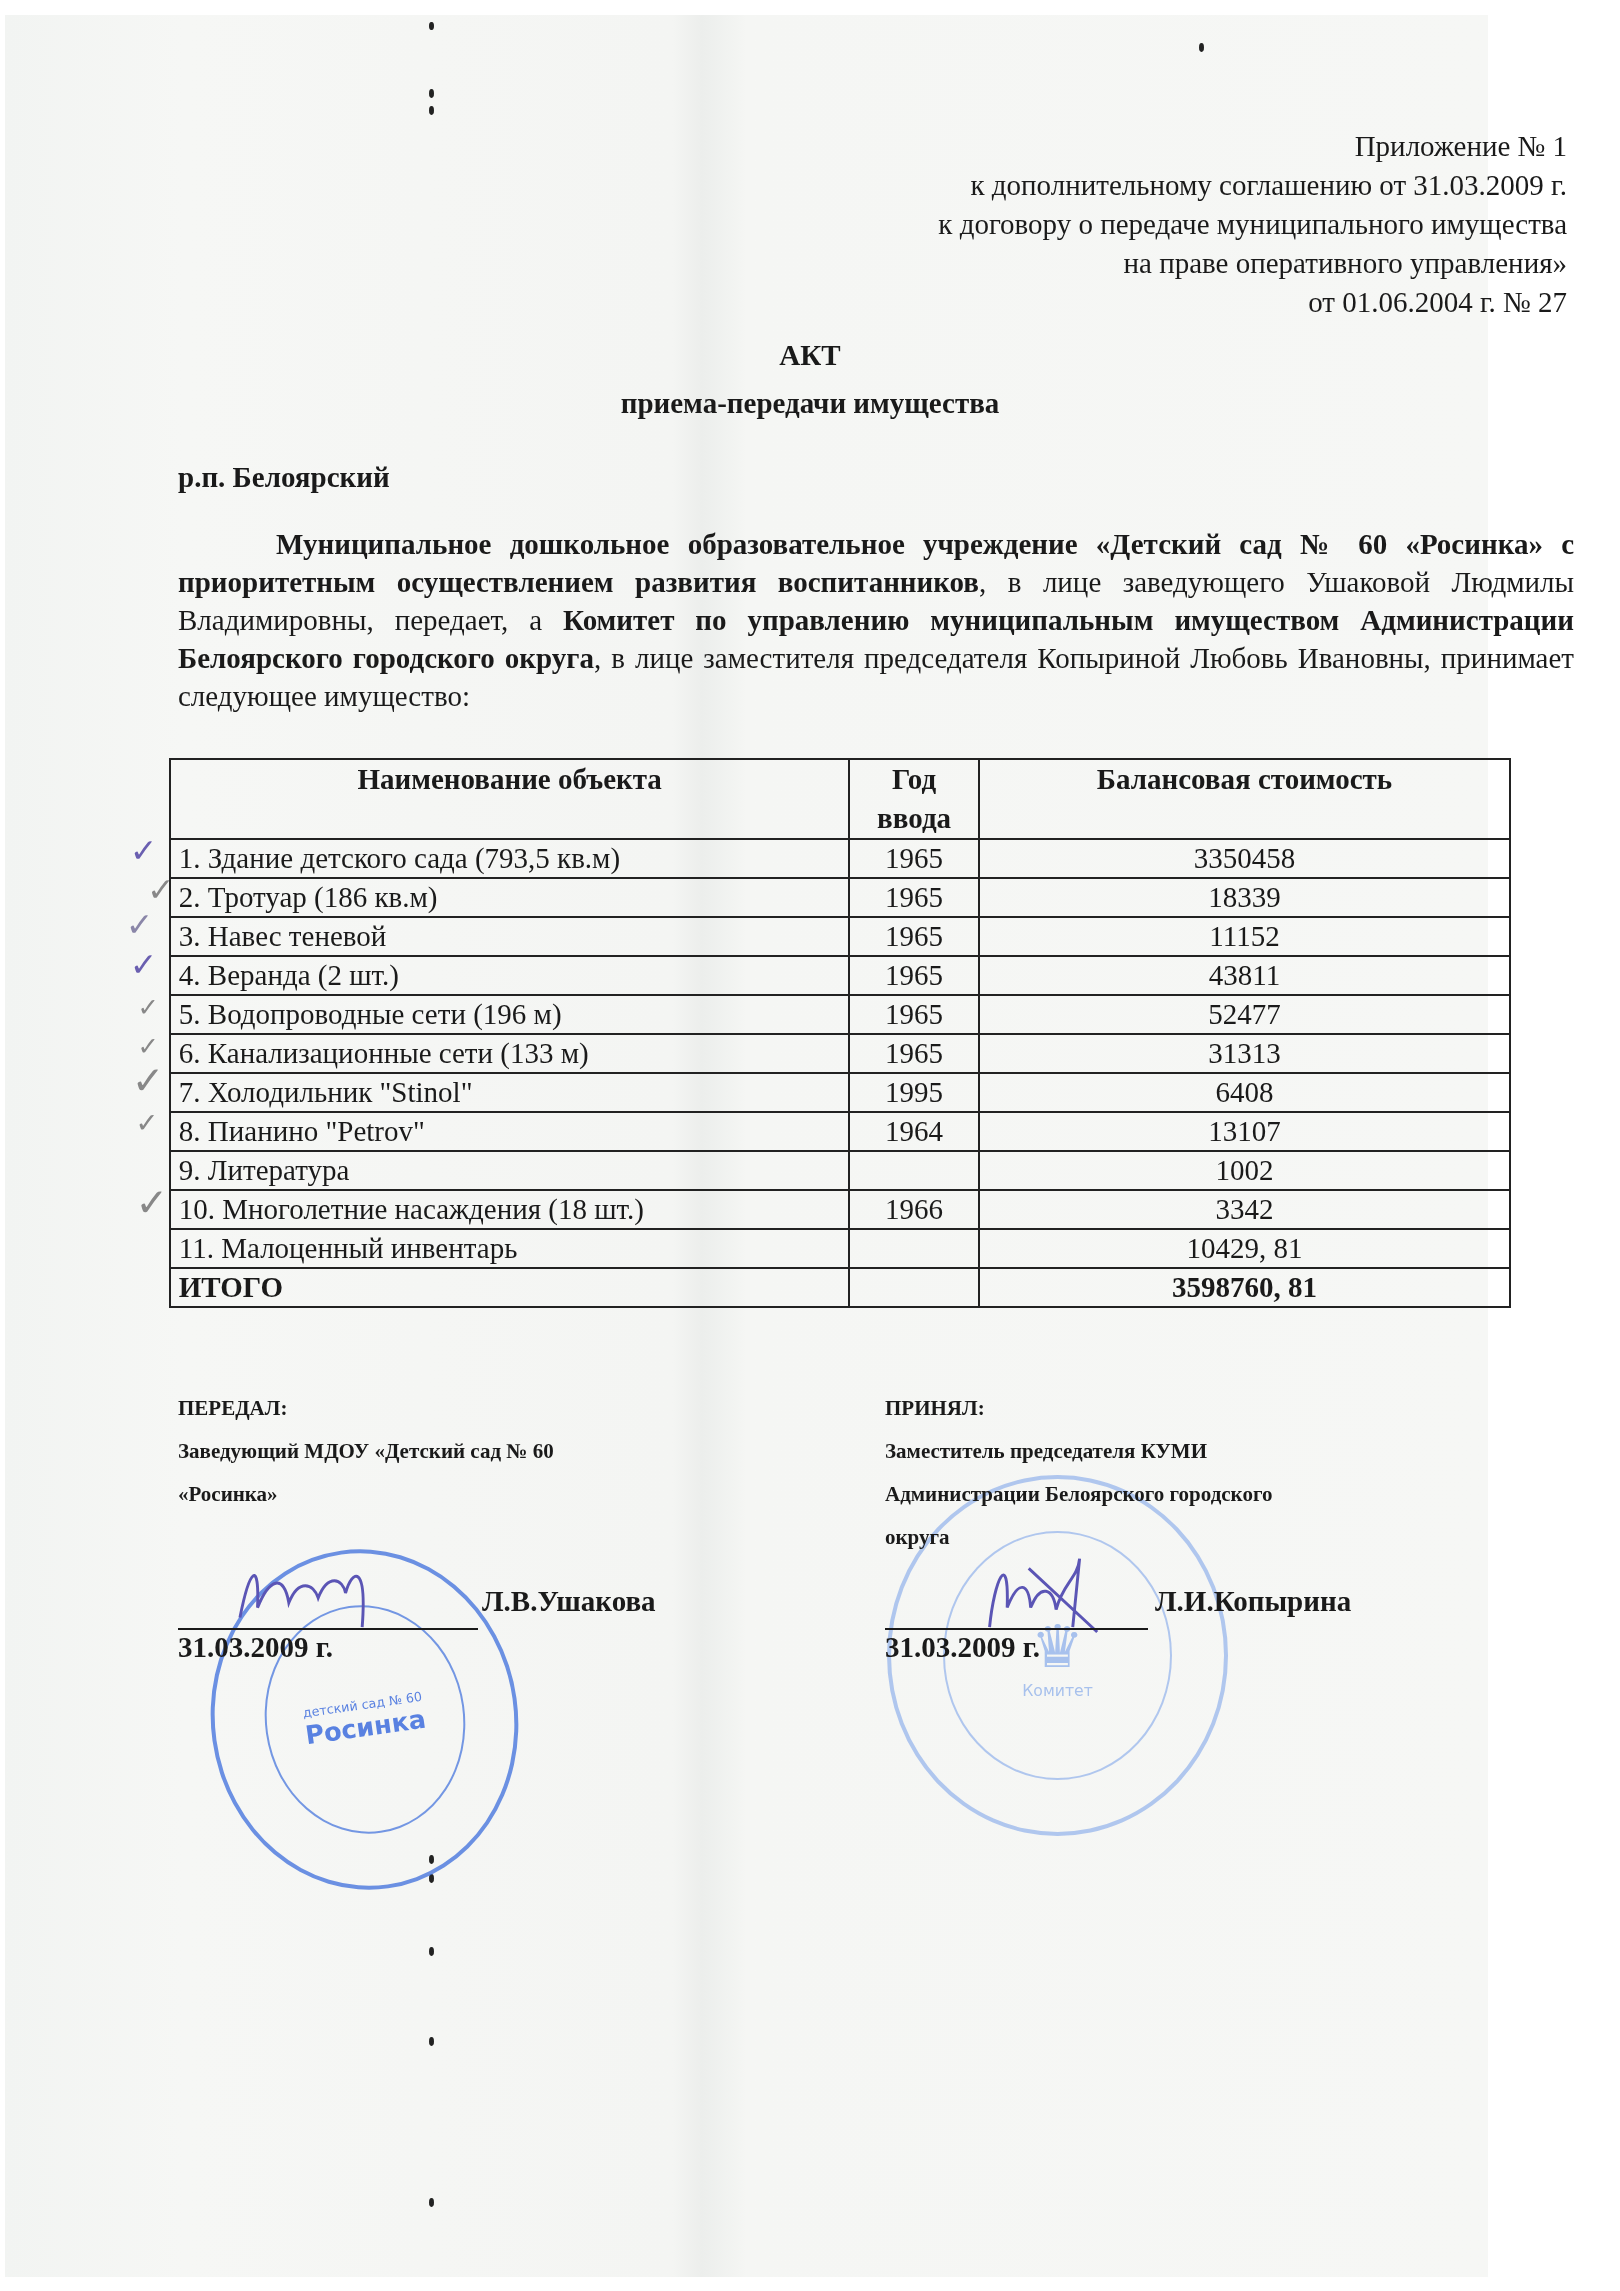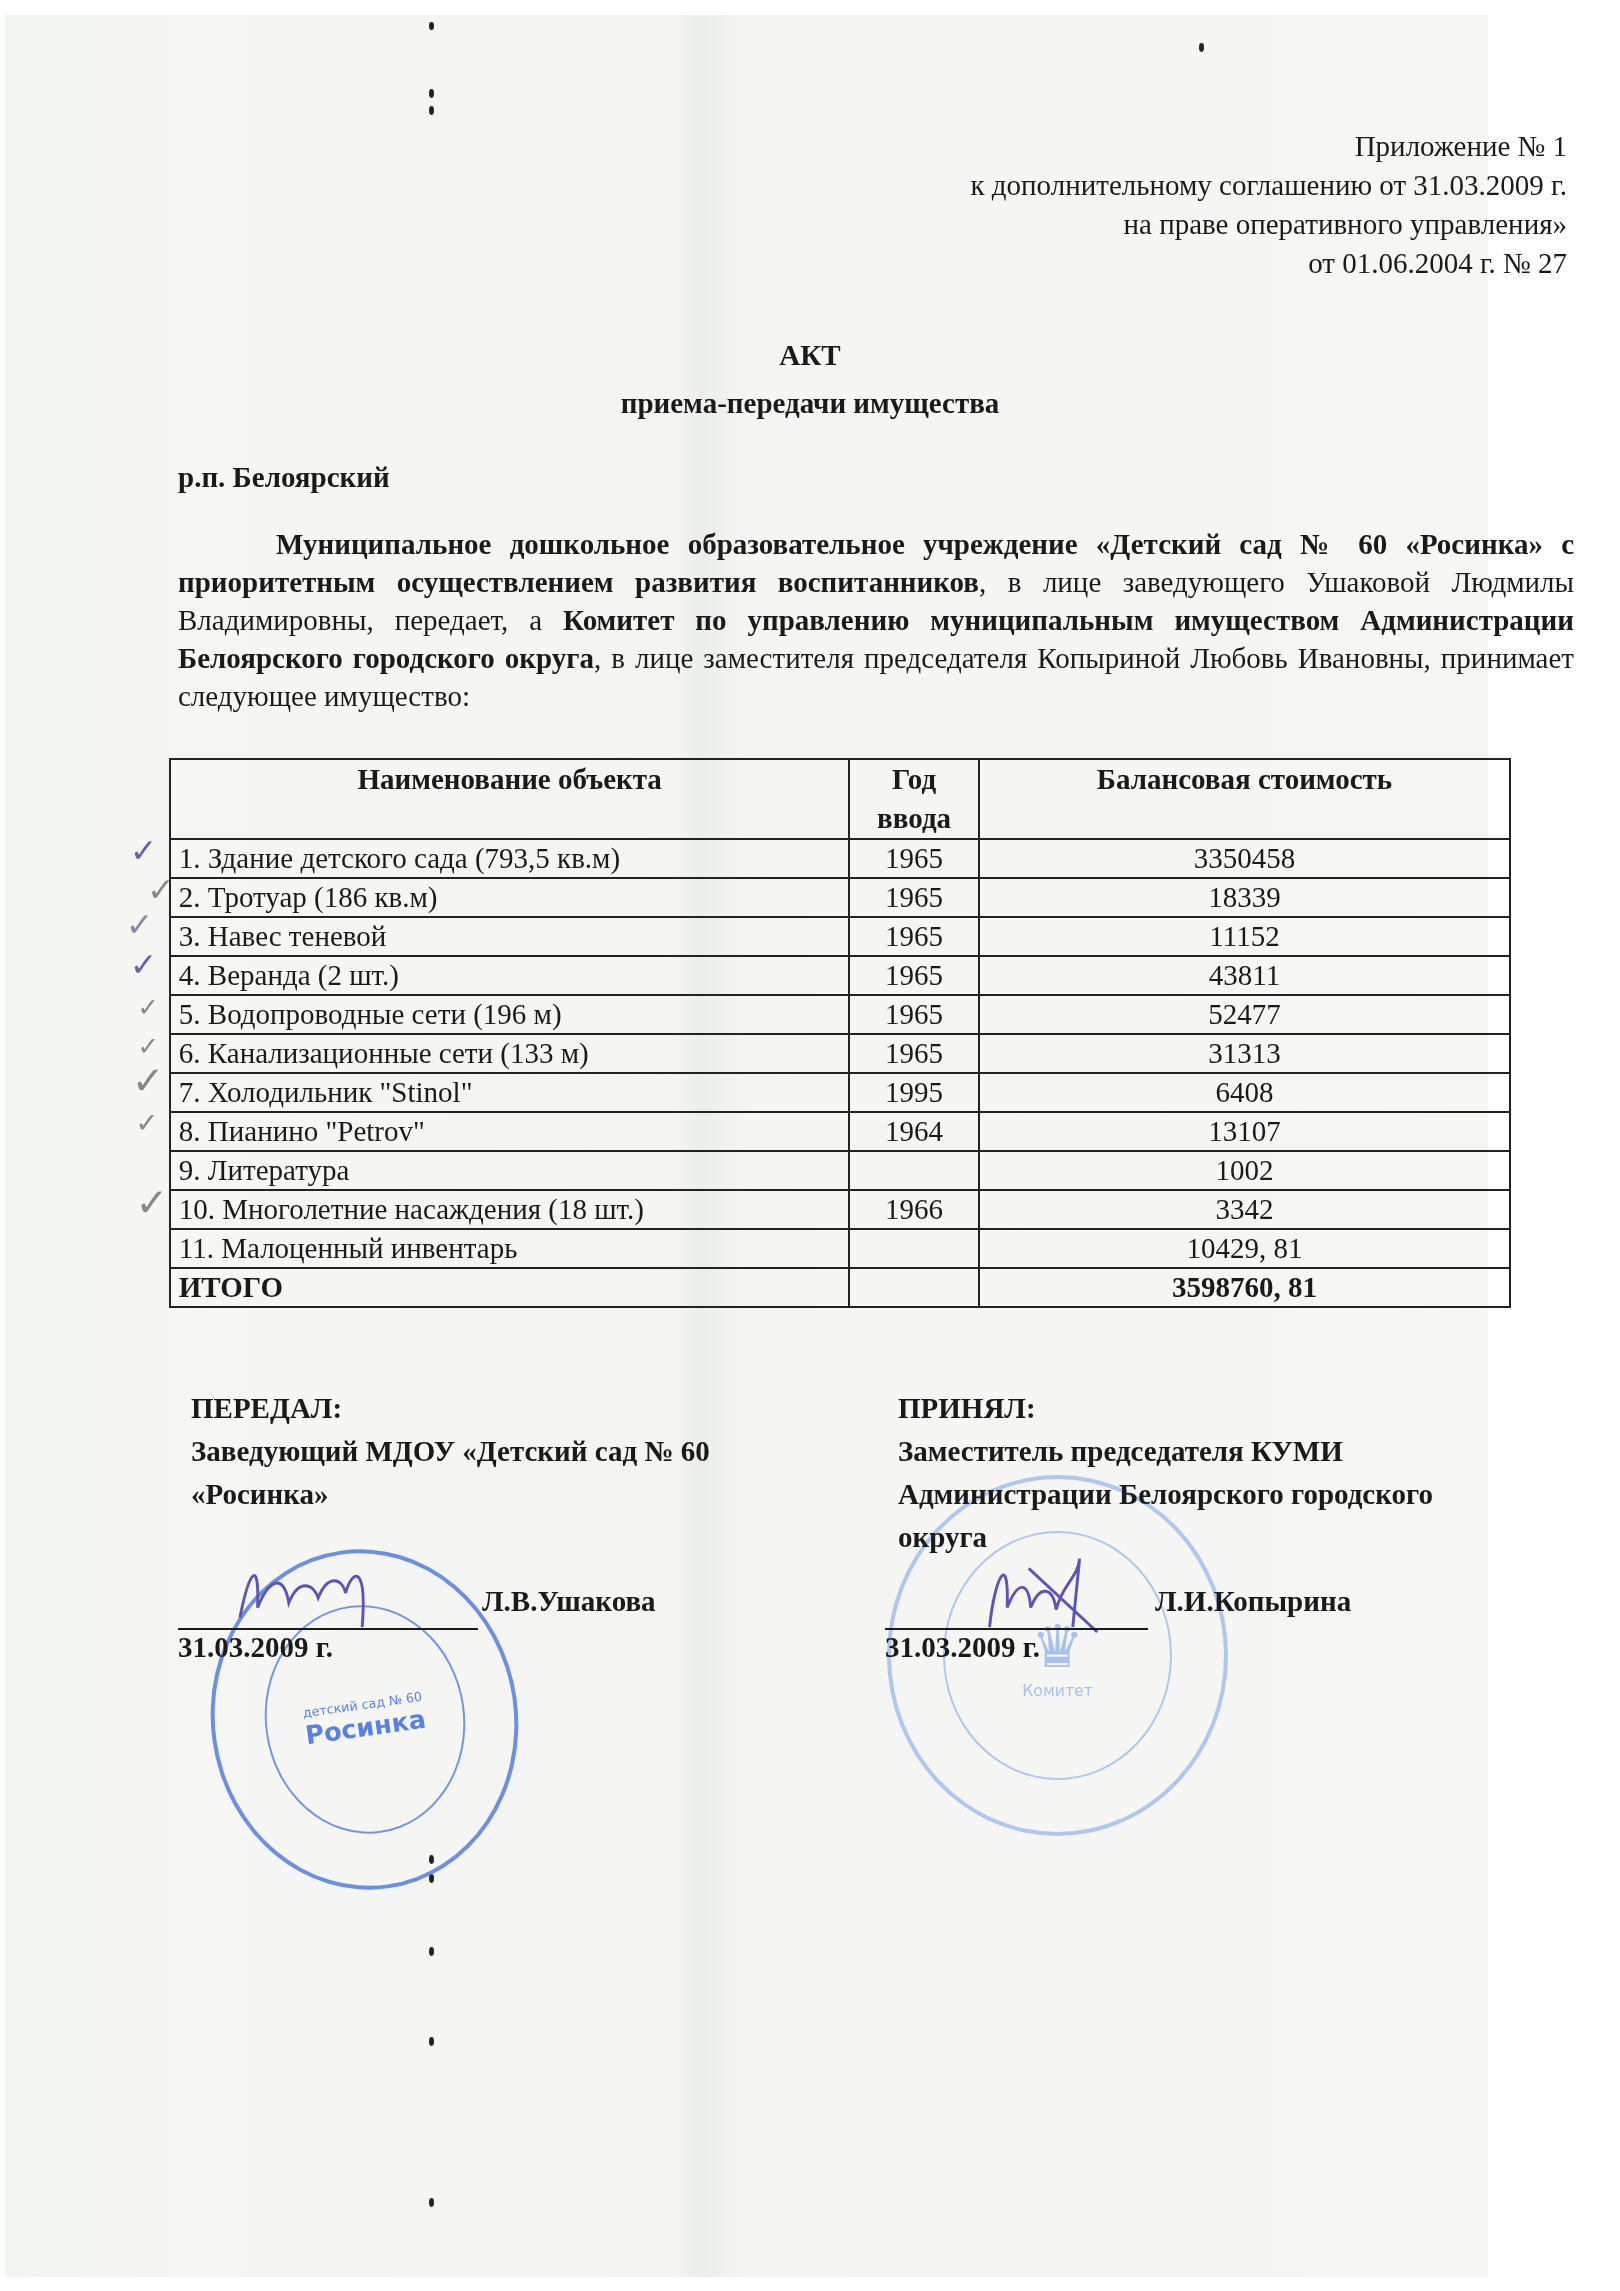--- a/index.html
+++ b/index.html
@@ -70,6 +70,7 @@
   <div class="right-block">
     <div>Приложение № 1</div>
     <div>к дополнительному соглашению от 31.03.2009 г.</div>
+    <div>к договору о передаче муниципального имущества</div>
     <div>на праве оперативного управления»</div>
     <div>от 01.06.2004 г. № 27</div>
   </div>

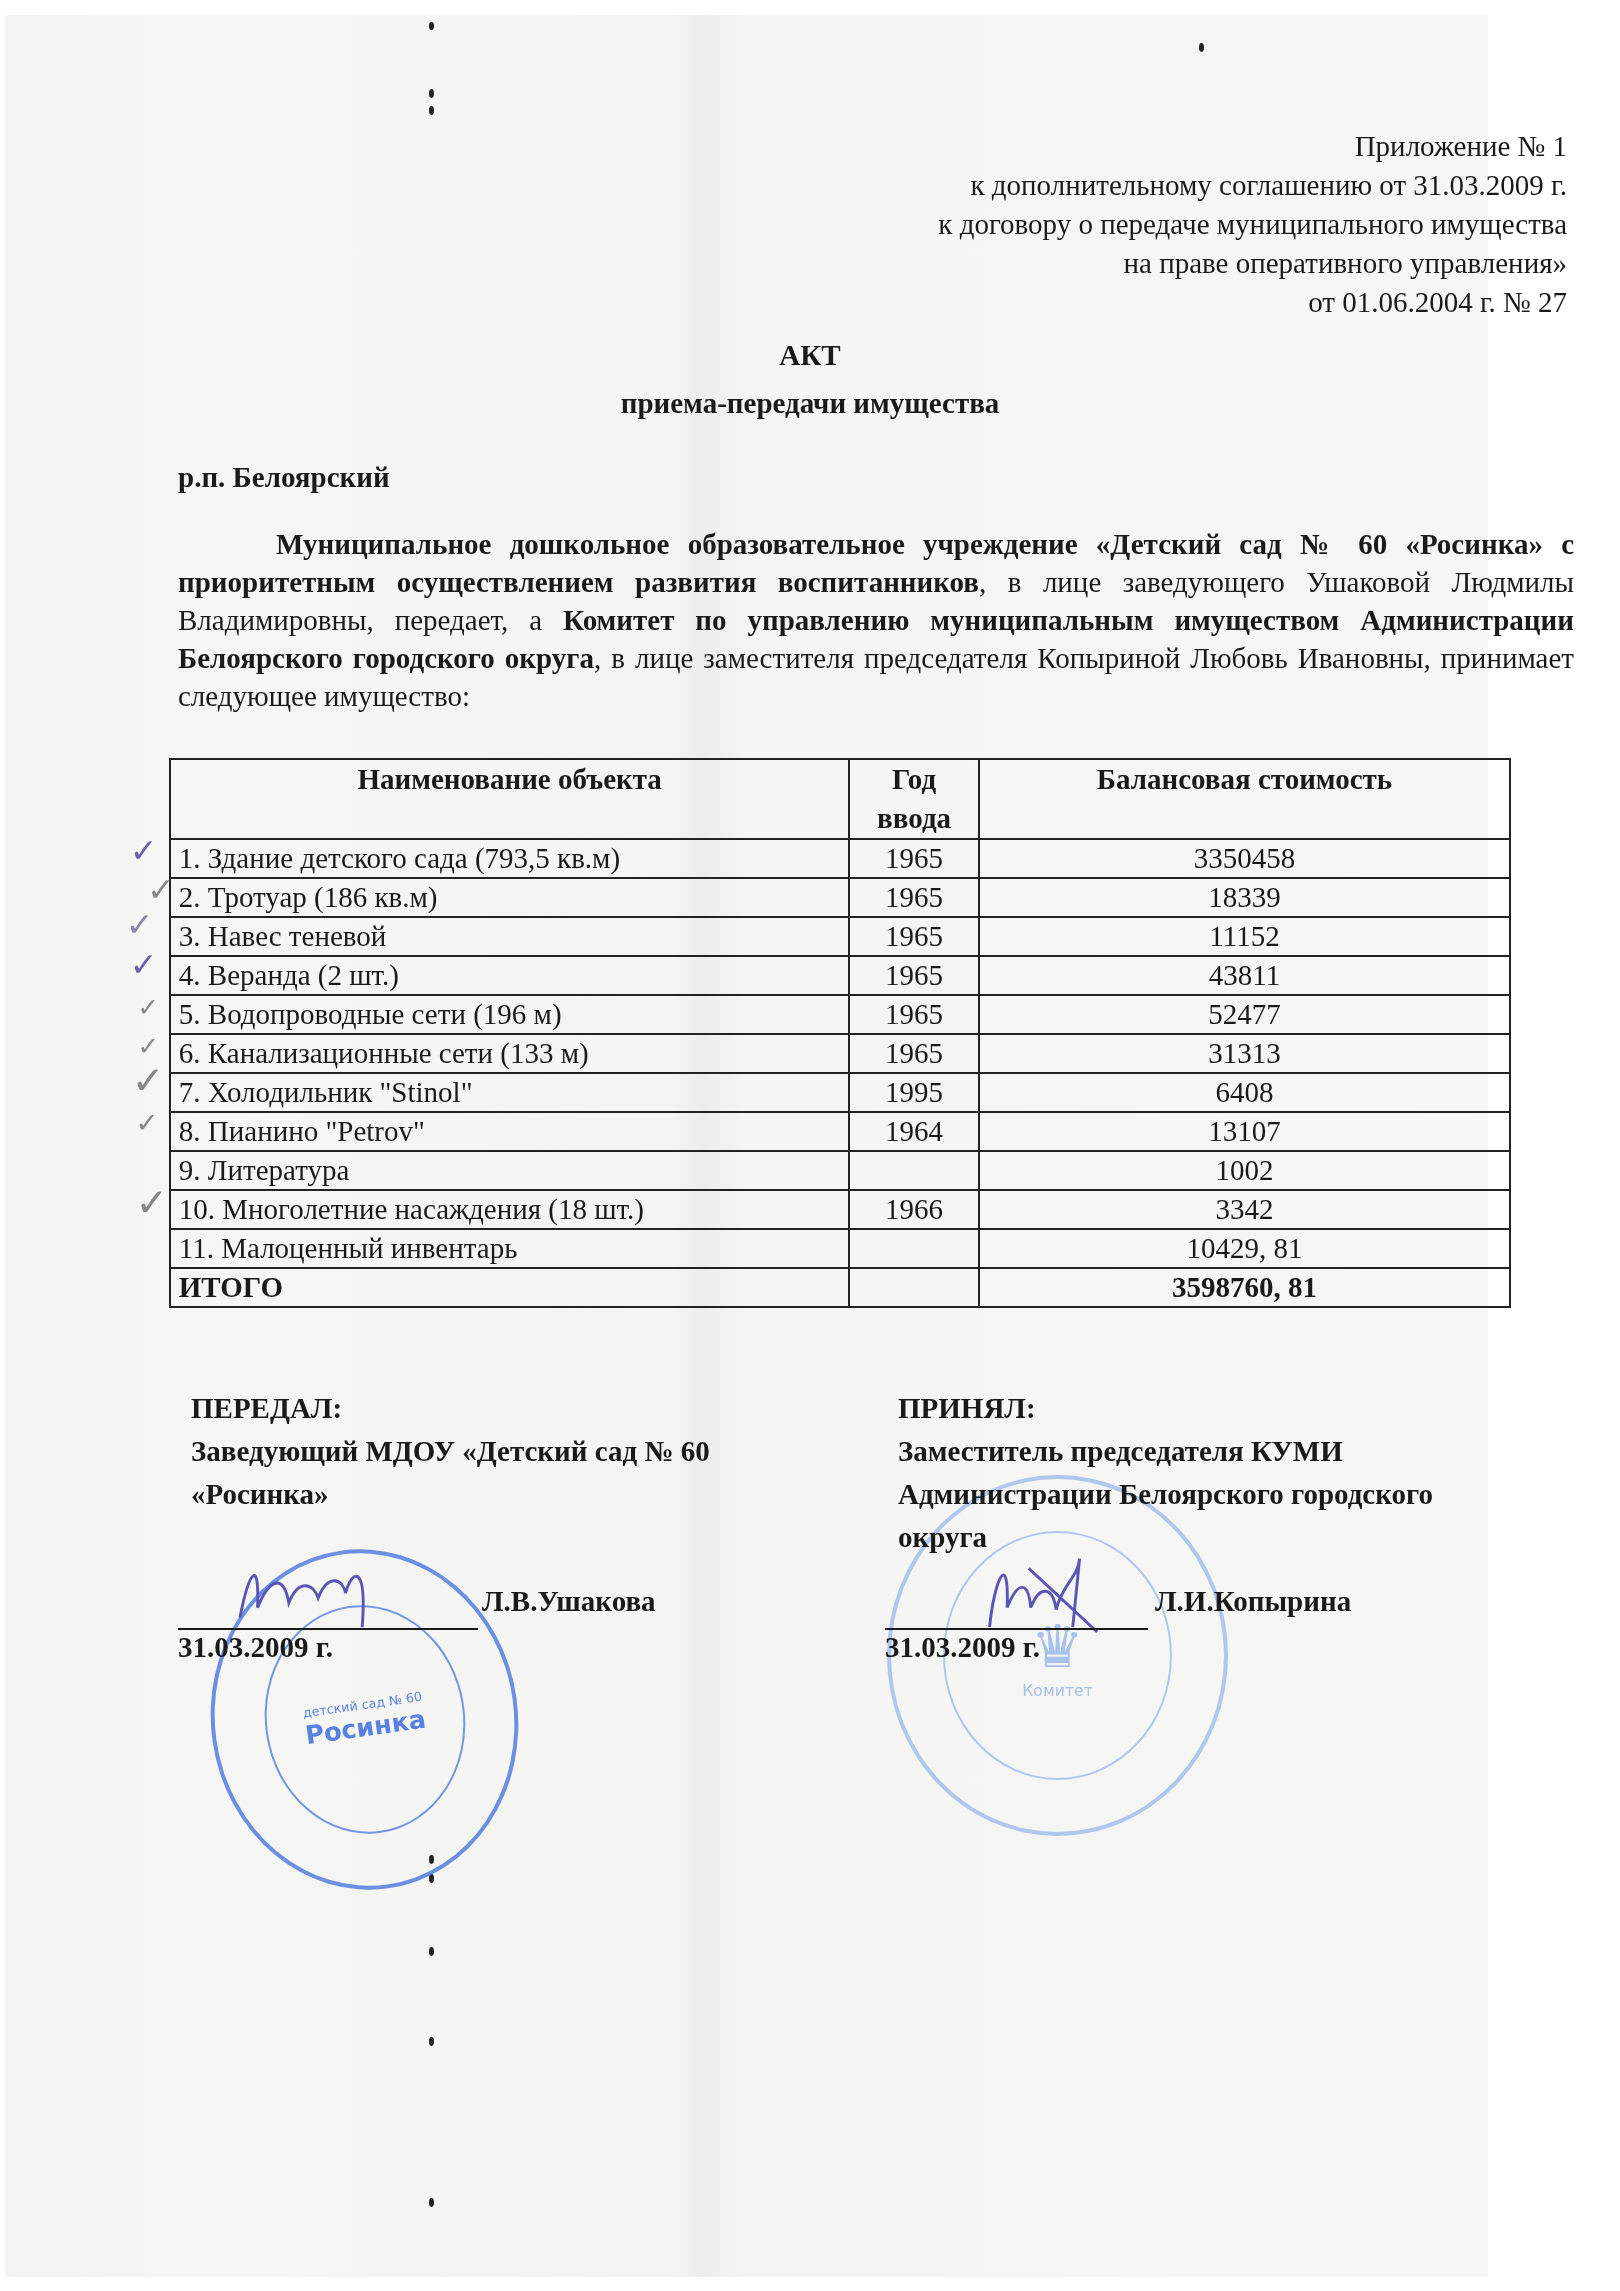--- a/index.html
+++ b/index.html
@@ -29,7 +29,7 @@
   table.items tr.total td { font-weight: bold; }
   .checks { position: absolute; left: 118px; top: 823px; width: 59px; height: 451px; }
   .check { position: absolute; font-size: 33px; color: #6a5fb0; font-family: "DejaVu Sans", sans-serif; }
-  .sig { position: absolute; font-size: 29px; font-weight: bold; line-height: 43px; margin-left: 13px; }
+  .sig { position: absolute; font-size: 21px; font-weight: bold; line-height: 43px; }
   .sig.left { left: 178px; top: 1387px; width: 588px; }
   .sig.right { left: 885px; top: 1387px; width: 686px; }
   .sigline { position: absolute; height: 0; border-top: 2.9px solid #1a1a1a; }

